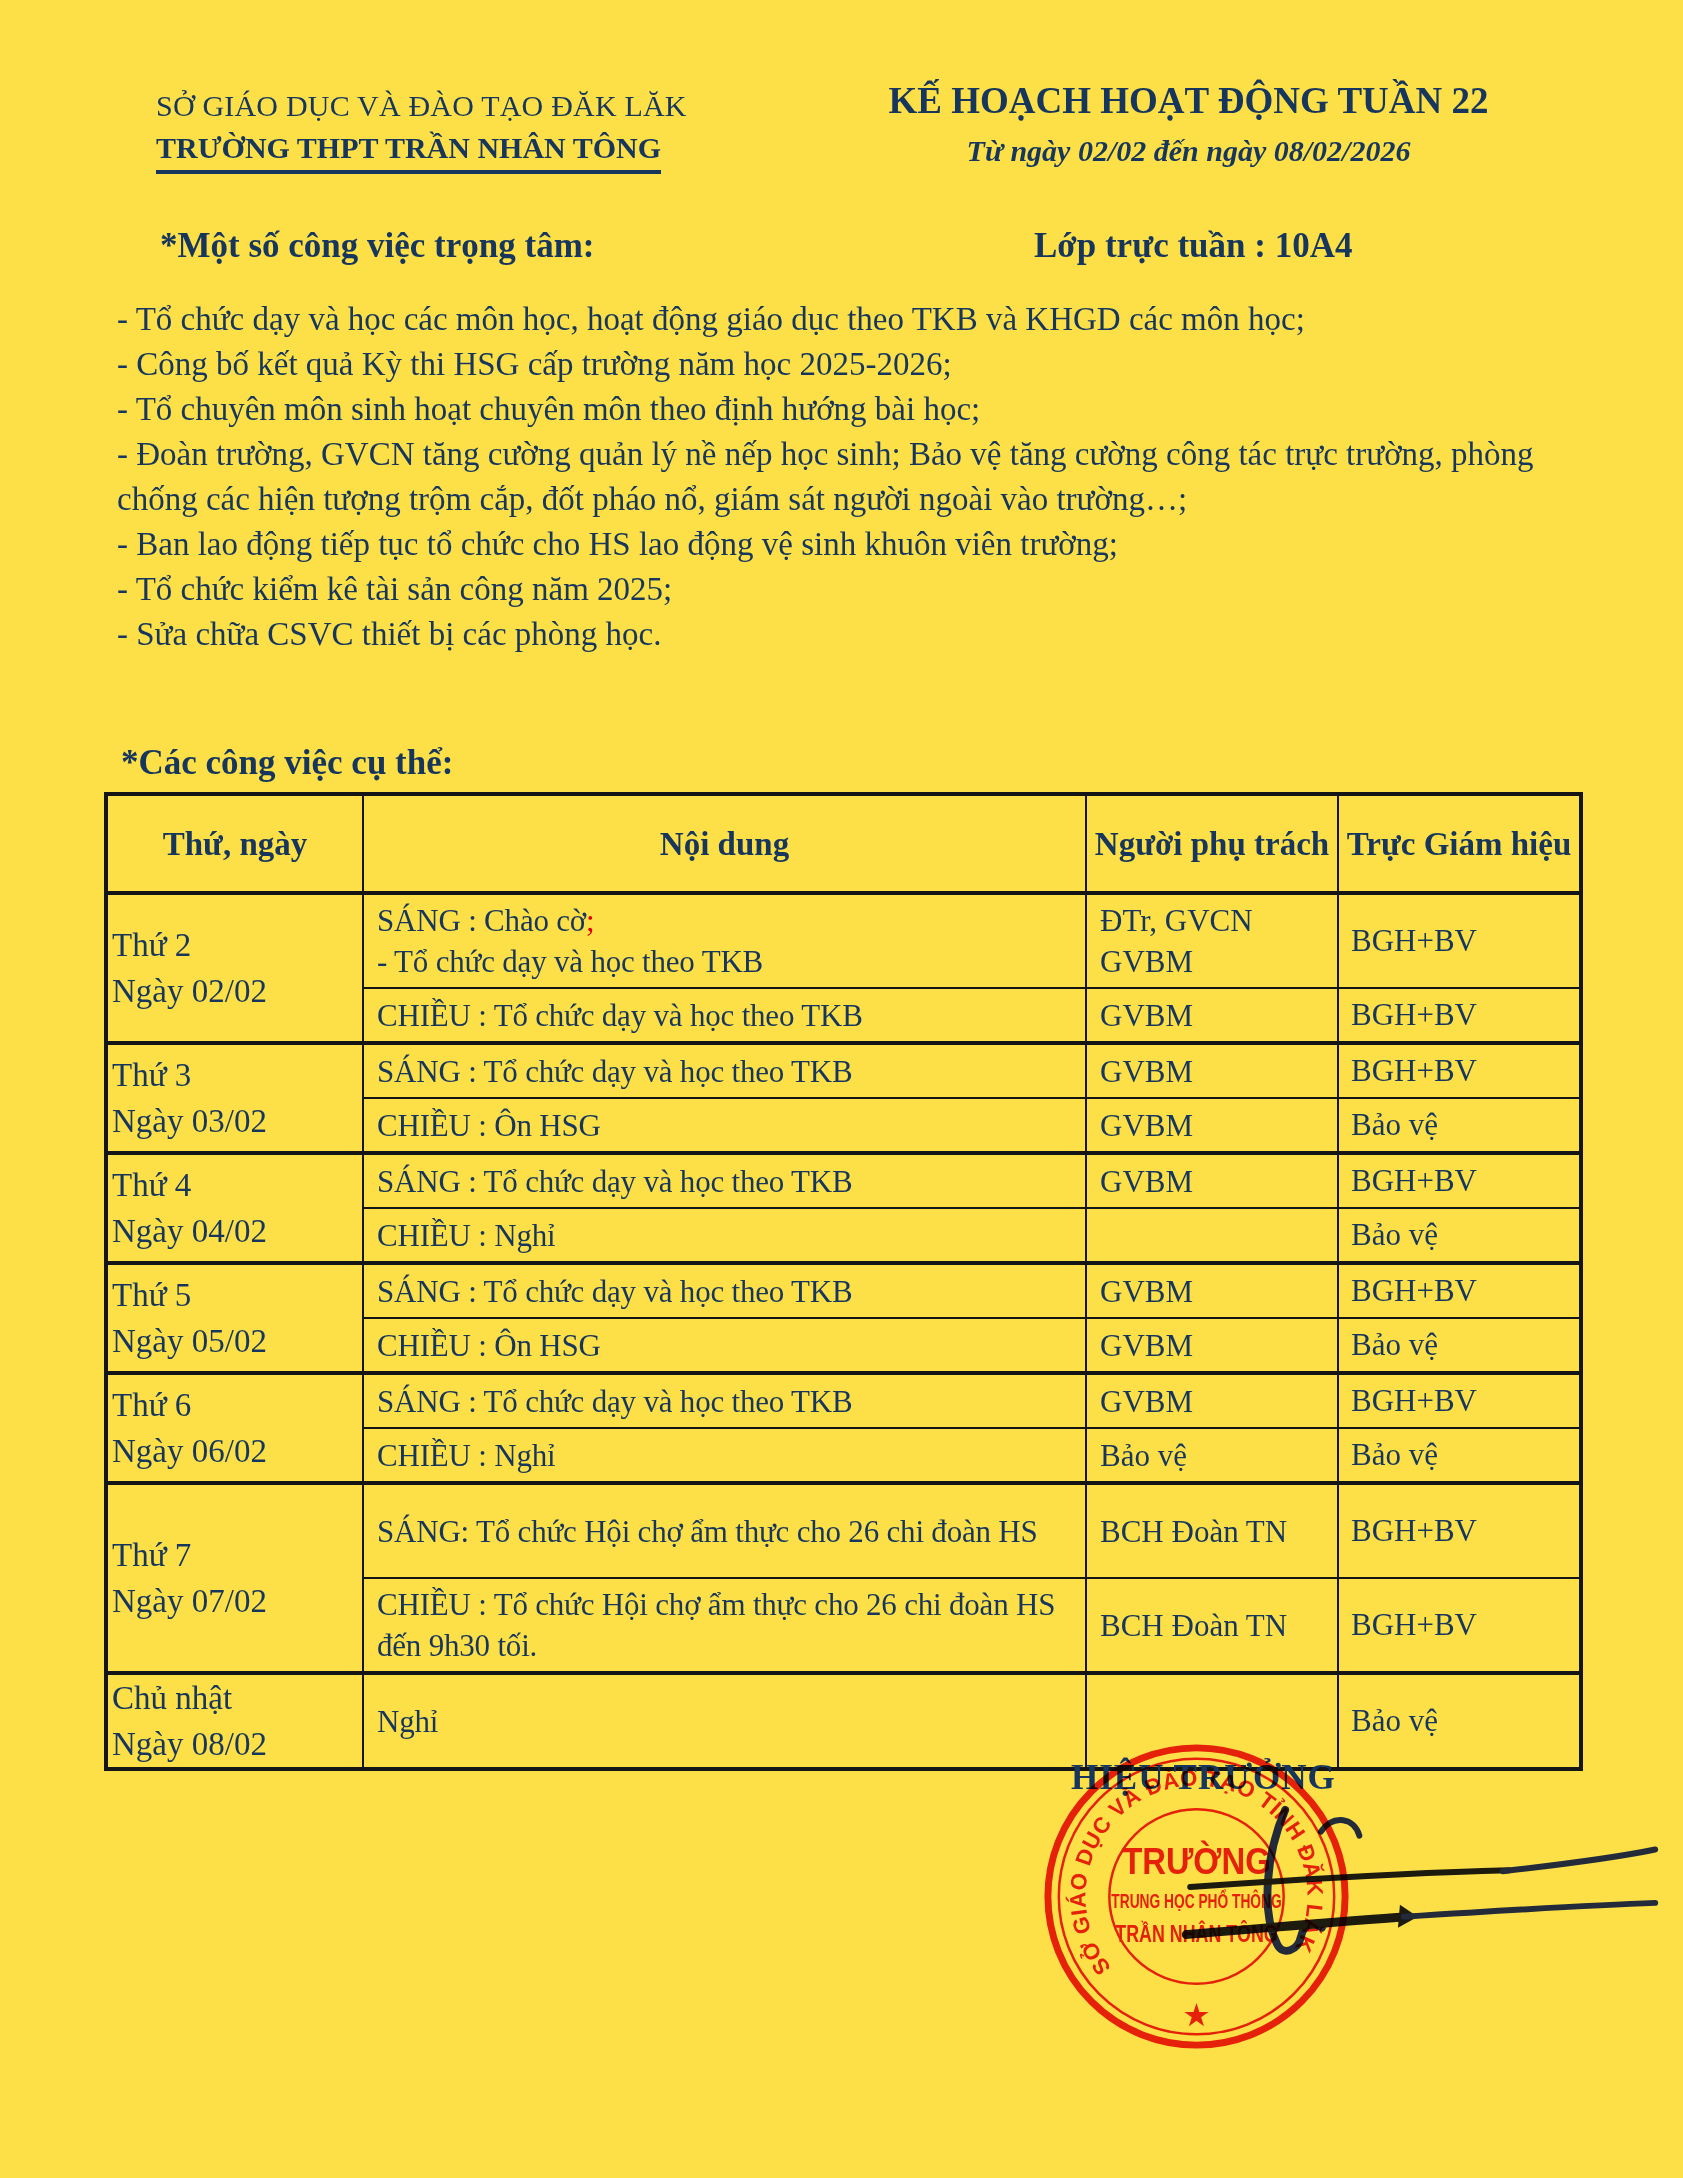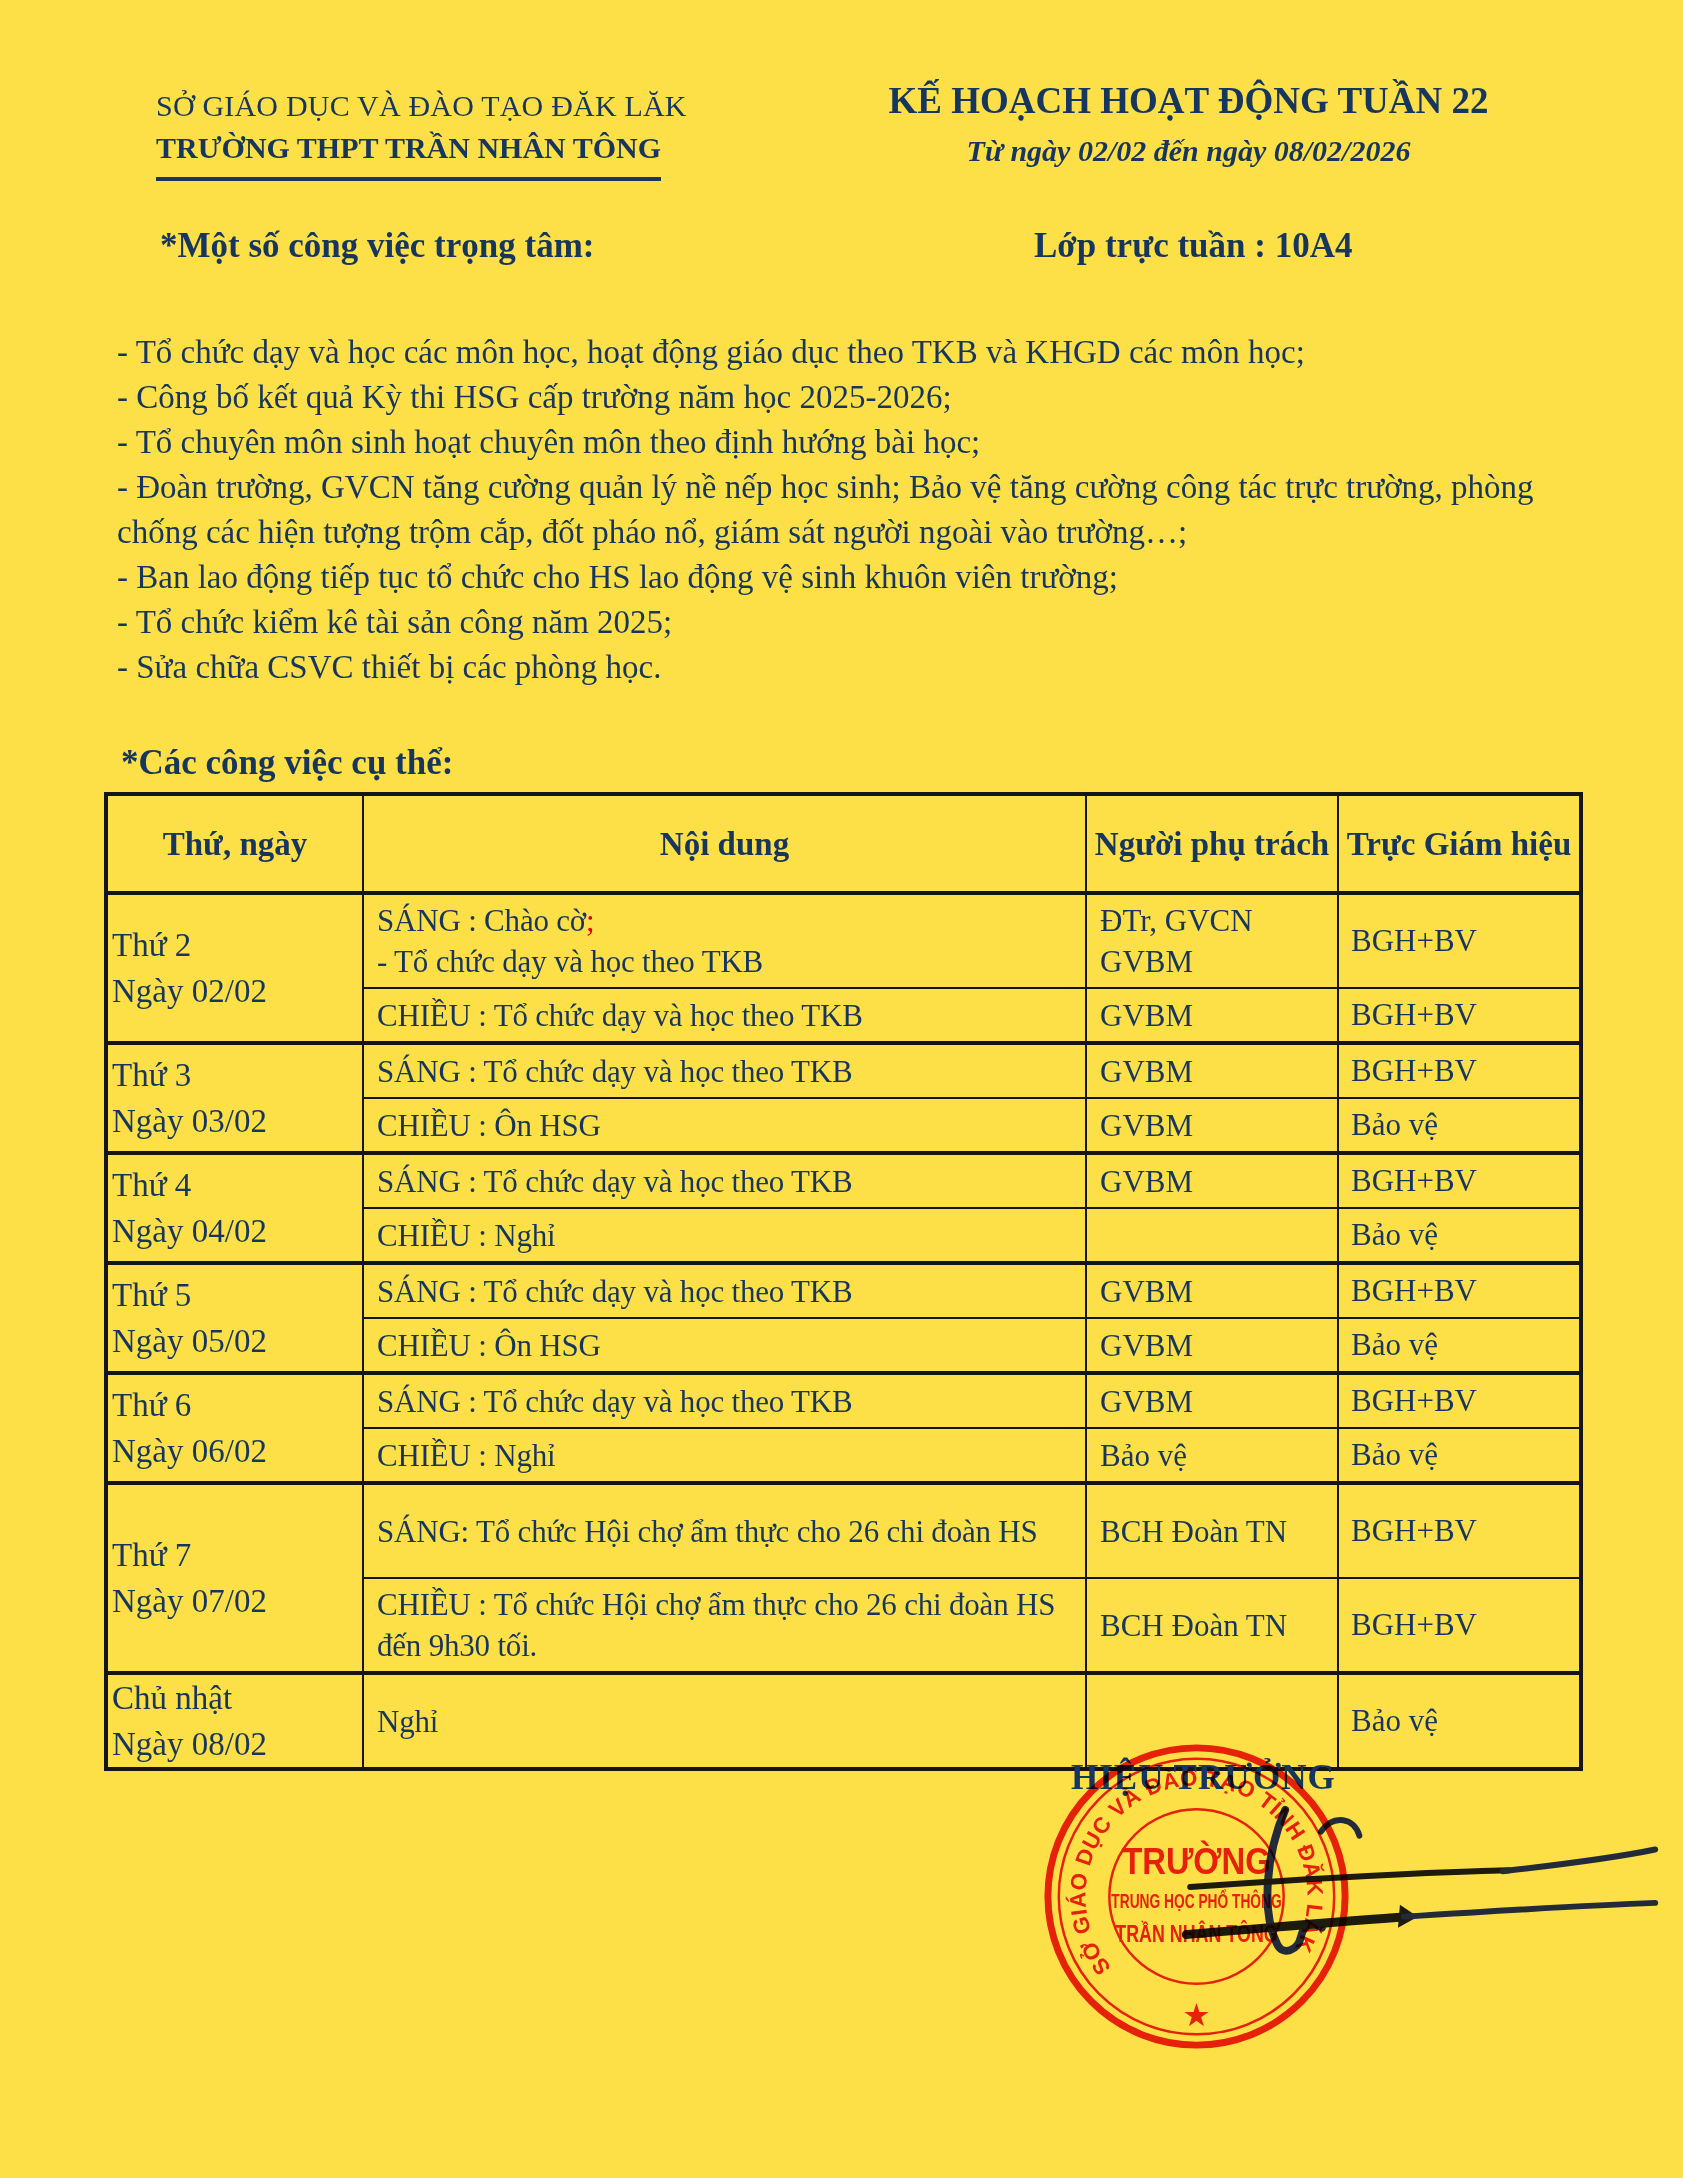--- a/index.html
+++ b/index.html
@@ -10,7 +10,7 @@
   
   .hdr-left{position:absolute;left:156px;top:85px;font-size:30px;line-height:42px;white-space:nowrap;}
   .hdr-left .dept{font-weight:normal;letter-spacing:0.2px;}
-  .hdr-left .school{font-weight:bold;display:inline-block;border-bottom:4px solid #17365D;padding-bottom:8px;}
+  .hdr-left .school{font-weight:bold;display:inline-block;border-bottom:4px solid #17365D;padding-bottom:1px;}
   .hdr-right{position:absolute;left:822px;top:79px;width:733px;text-align:center;}
   .plan-title{font-size:37px;font-weight:bold;white-space:nowrap;}
   .plan-dates{font-size:30px;font-style:italic;font-weight:bold;margin-top:12px;}

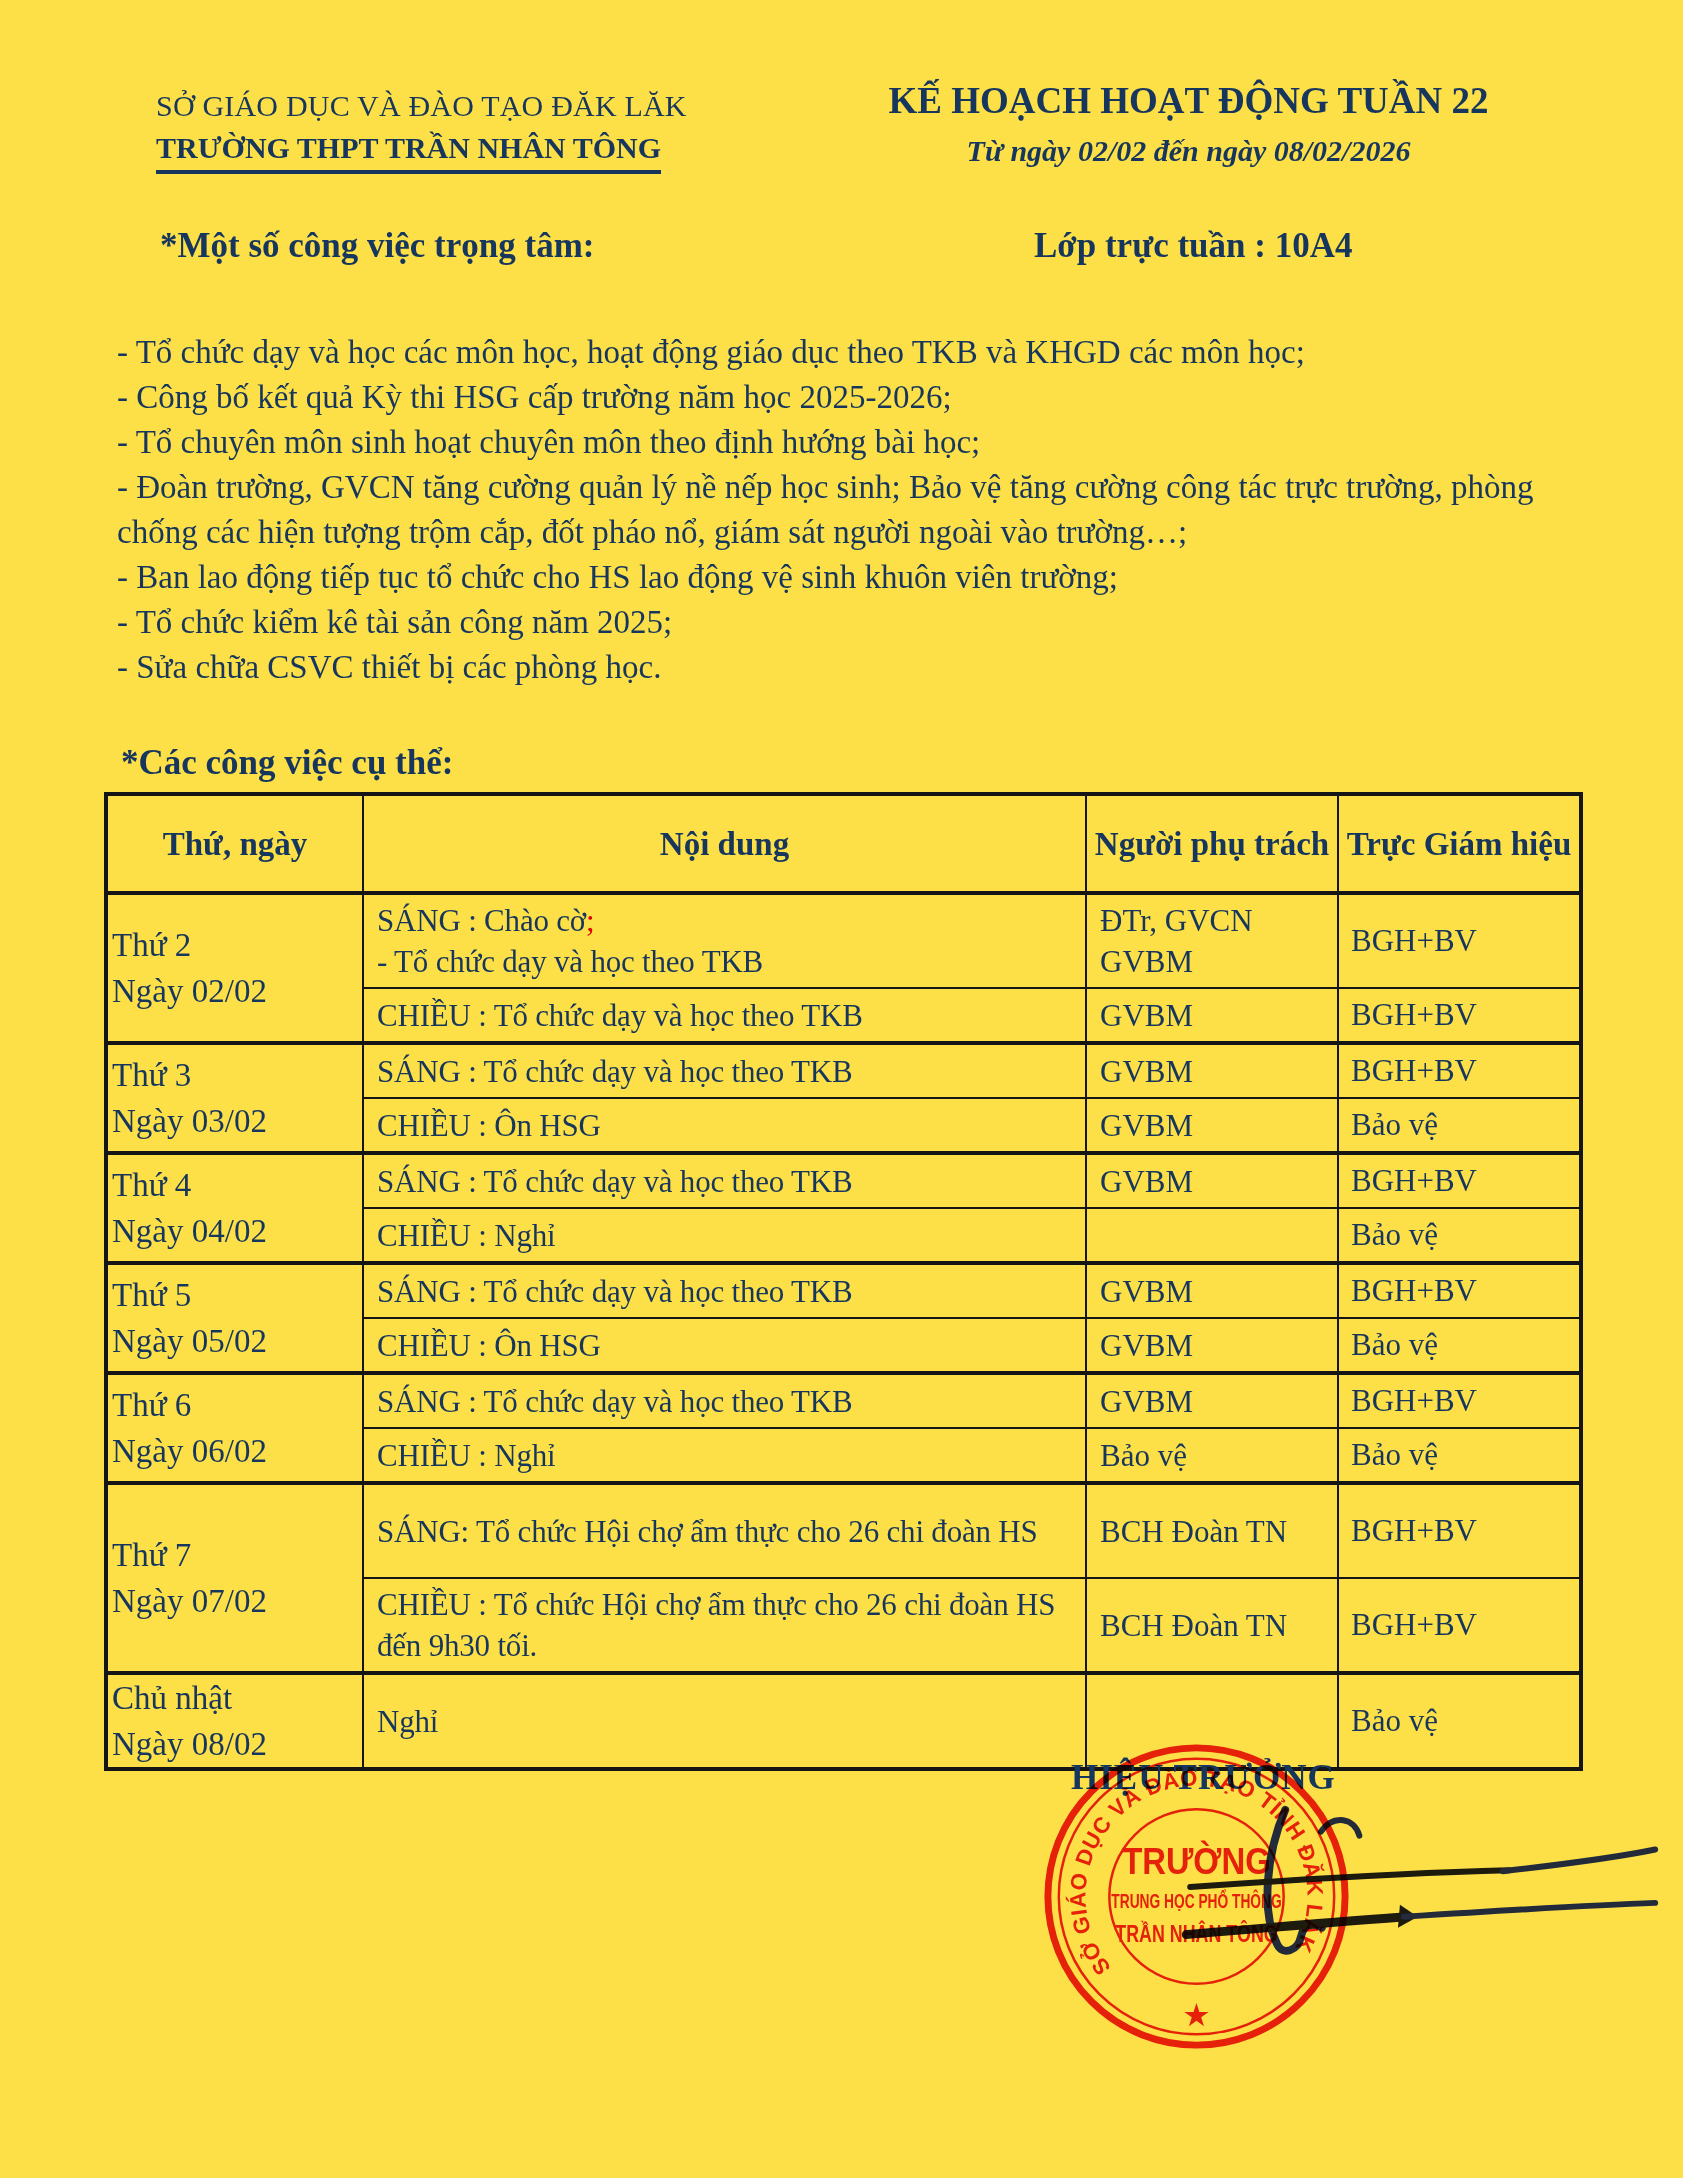--- a/index.html
+++ b/index.html
@@ -17,7 +17,7 @@
   
   .focus-heading{position:absolute;left:160px;top:226px;font-size:35px;font-weight:bold;}
   .duty-class{position:absolute;left:1034px;top:226px;font-size:35px;font-weight:bold;}
-  .bullets{position:absolute;left:117px;top:297px;width:1483px;margin-top:33px;}
+  .bullets{position:absolute;left:117px;top:297px;width:1483px;}
   .bullets p{margin:0;font-size:33px;line-height:45px;}
   .specific-heading{position:absolute;left:121px;top:743px;font-size:35px;font-weight:bold;}
   

